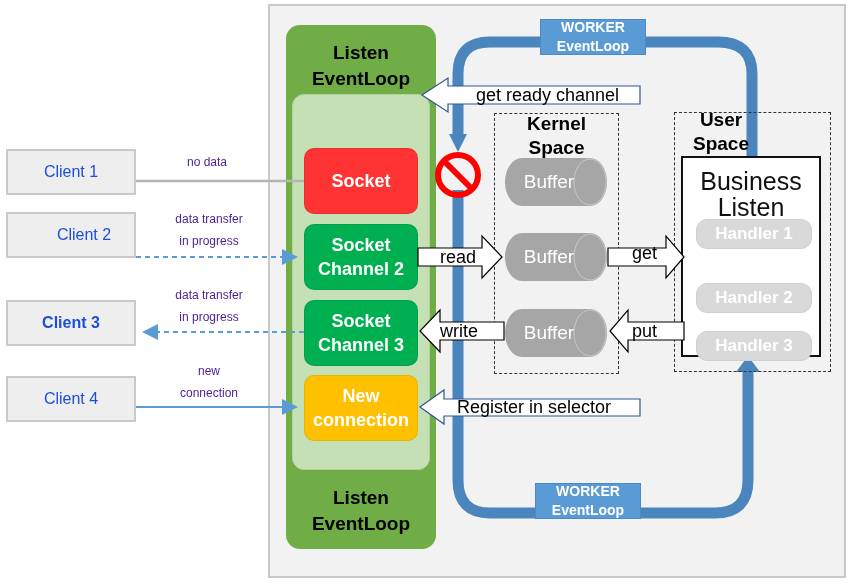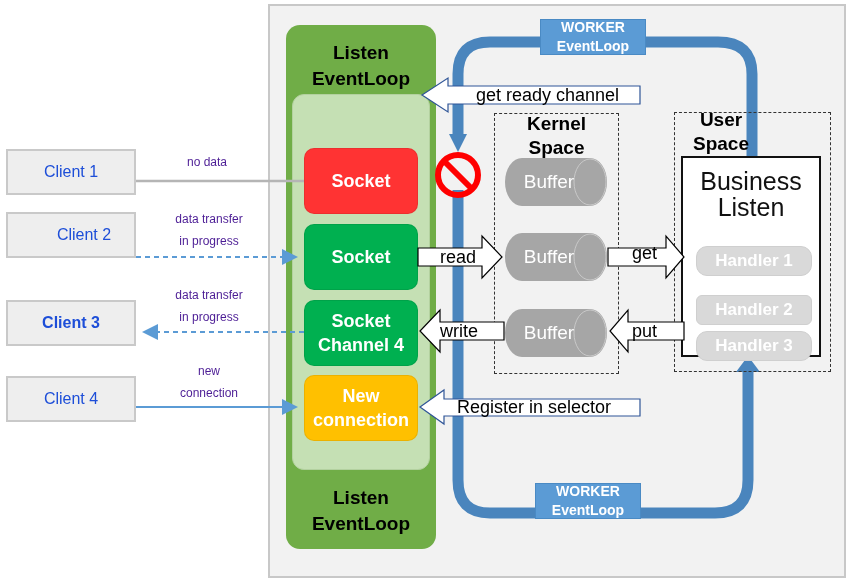--- a/index.html
+++ b/index.html
@@ -162,7 +162,7 @@
     <div>Listen</div>
   </div>
 </div>
-<div class="abs handler" style="top:246px;">
+<div class="abs handler" style="top:219px;">
     <span>Handler 1</span>
   </div>
 <div class="abs handler" style="top:295px;border-radius:6px;">

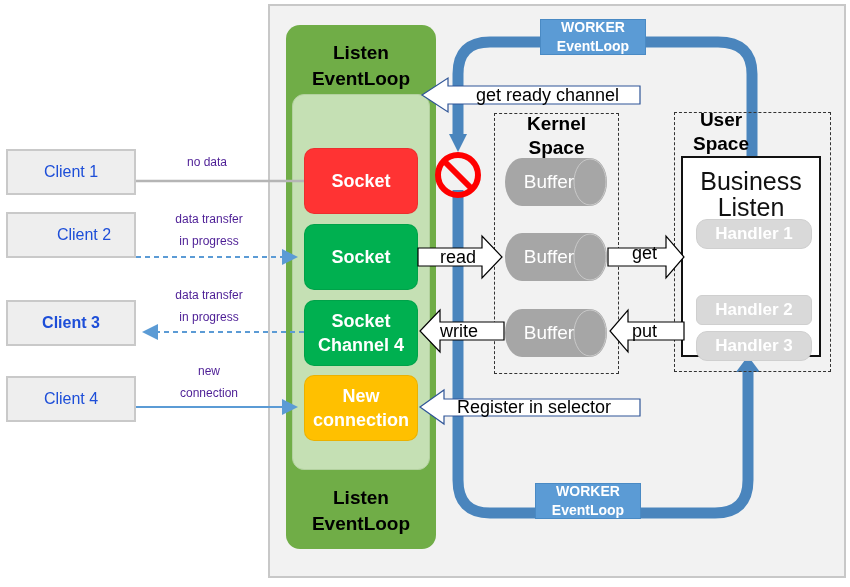--- a/index.html
+++ b/index.html
@@ -94,6 +94,7 @@
 <div class="abs chan" style="top:224px;background:#00b050;">
   <div>
       <div>Socket</div>
+      <div>Channel 2</div>
     </div>
 </div>
 <div class="abs chan" style="top:300px;background:#00b050;">

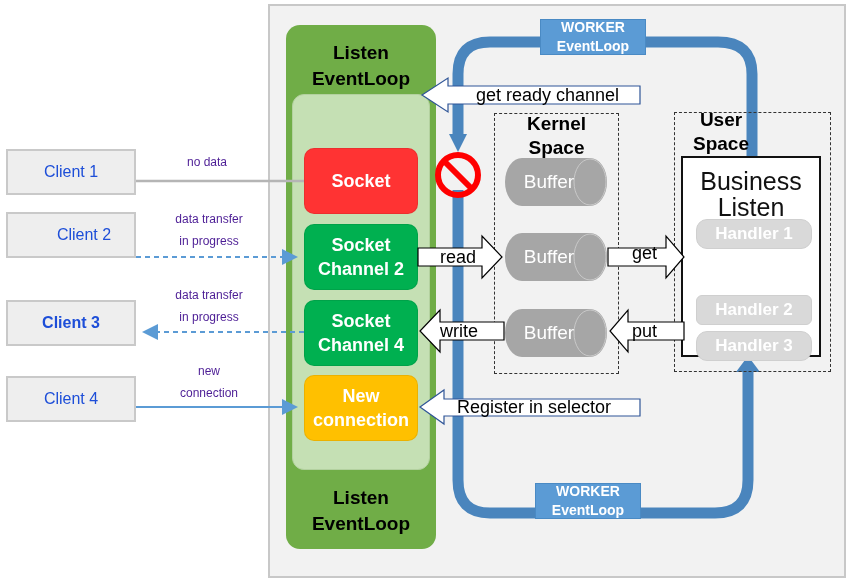--- a/index.html
+++ b/index.html
@@ -166,7 +166,7 @@
 <div class="abs handler" style="top:219px;">
     <span>Handler 1</span>
   </div>
-<div class="abs handler" style="top:295px;border-radius:6px;">
+<div class="abs handler" style="top:283px;">
     <span>Handler 2</span>
   </div>
 <div class="abs handler" style="top:331px;">

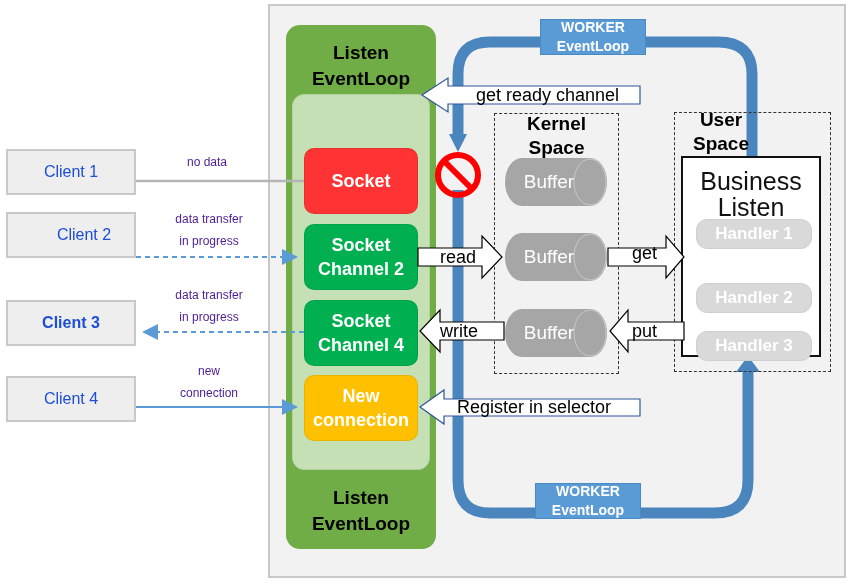--- a/index.html
+++ b/index.html
@@ -100,7 +100,7 @@
 <div class="abs chan" style="top:300px;background:#00b050;">
   <div>
       <div>Socket</div>
-      <div>Channel 4</div>
+      <div>Channel 3</div>
     </div>
 </div>
 <div class="abs chan" style="top:375px;background:#ffc000;">

